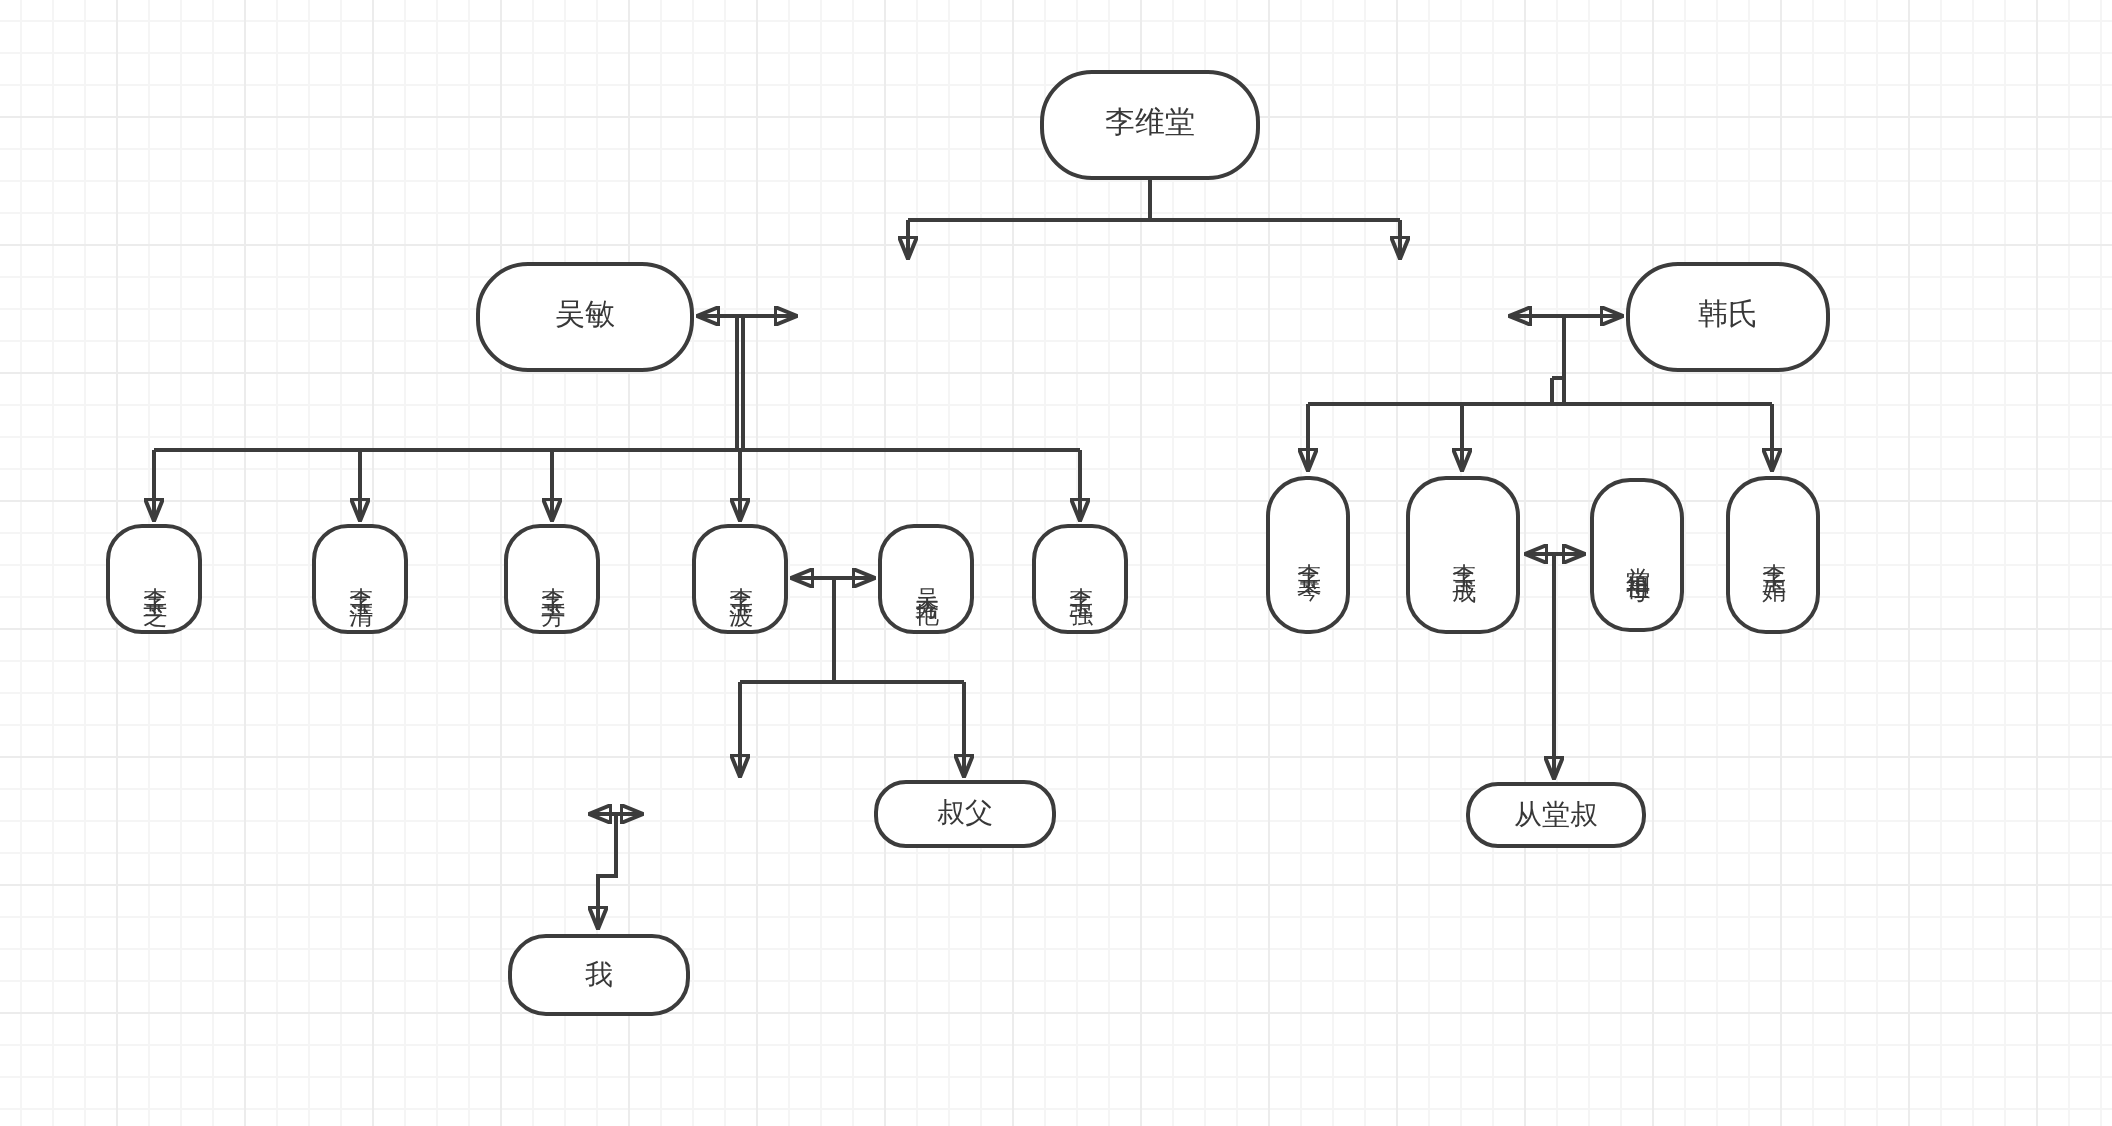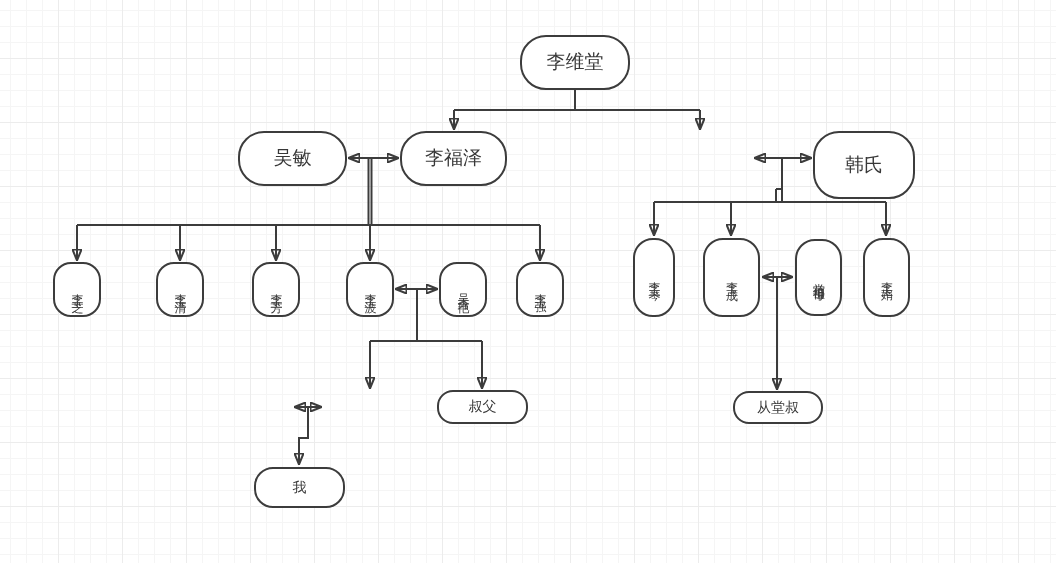--- a/index.html
+++ b/index.html
@@ -33,7 +33,7 @@
     font-size:14px;
     line-height:1.1;
   }
-  .node.pill{border-radius:26px;font-size:19px;align-items:center;}
+  .node.pill{border-radius:26px;font-size:15px;align-items:center;}
   .node.small{border-radius:16px;font-size:14px;}
   .node.me{border-radius:19px;font-size:14px;}
   .node.v{border-radius:18px;font-size:12px;}

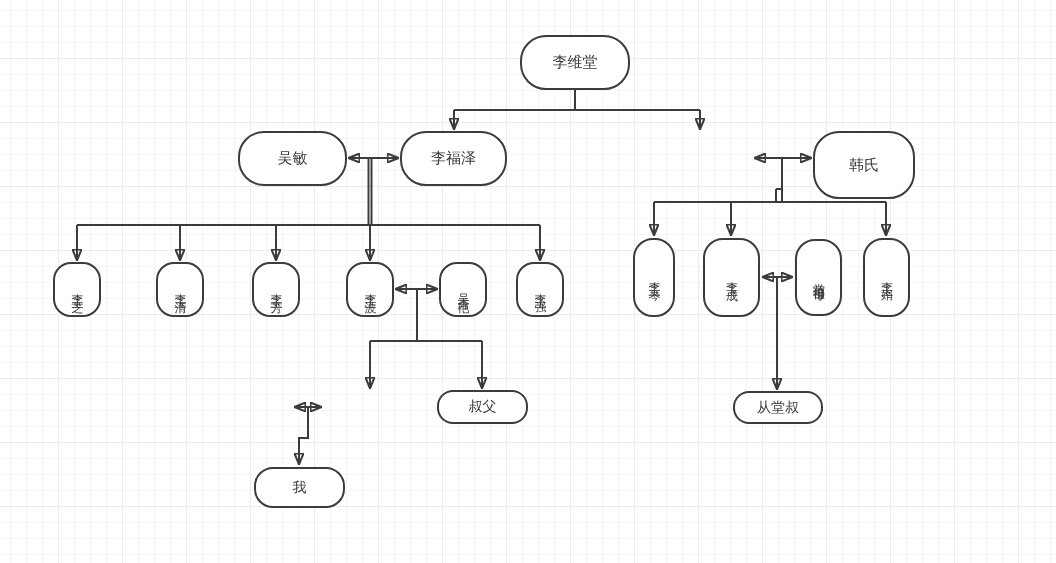--- a/index.html
+++ b/index.html
@@ -127,9 +127,6 @@
   <div class="node pill" style="left:238px;top:131px;width:109px;height:55px">
     <span>吴敏</span>
   </div>
-  <div class="node pill" style="left:400px;top:131px;width:107px;height:55px">
-    <span>李福泽</span>
-  </div>
   <div class="node pill" style="left:813px;top:131px;width:102px;height:68px">
     <span>韩氏</span>
   </div>

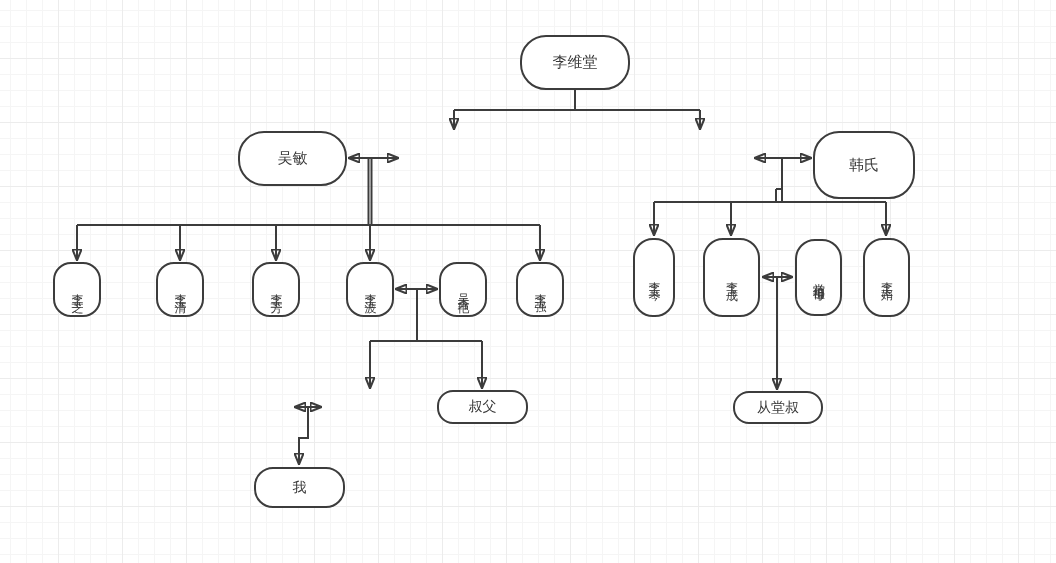--- a/index.html
+++ b/index.html
@@ -127,7 +127,7 @@
   <div class="node pill" style="left:238px;top:131px;width:109px;height:55px">
     <span>吴敏</span>
   </div>
-  <div class="node pill" style="left:813px;top:131px;width:102px;height:68px">
+  <div class="node pill" style="left:813px;top:131px;width:102px;height:55px">
     <span>韩氏</span>
   </div>
 

